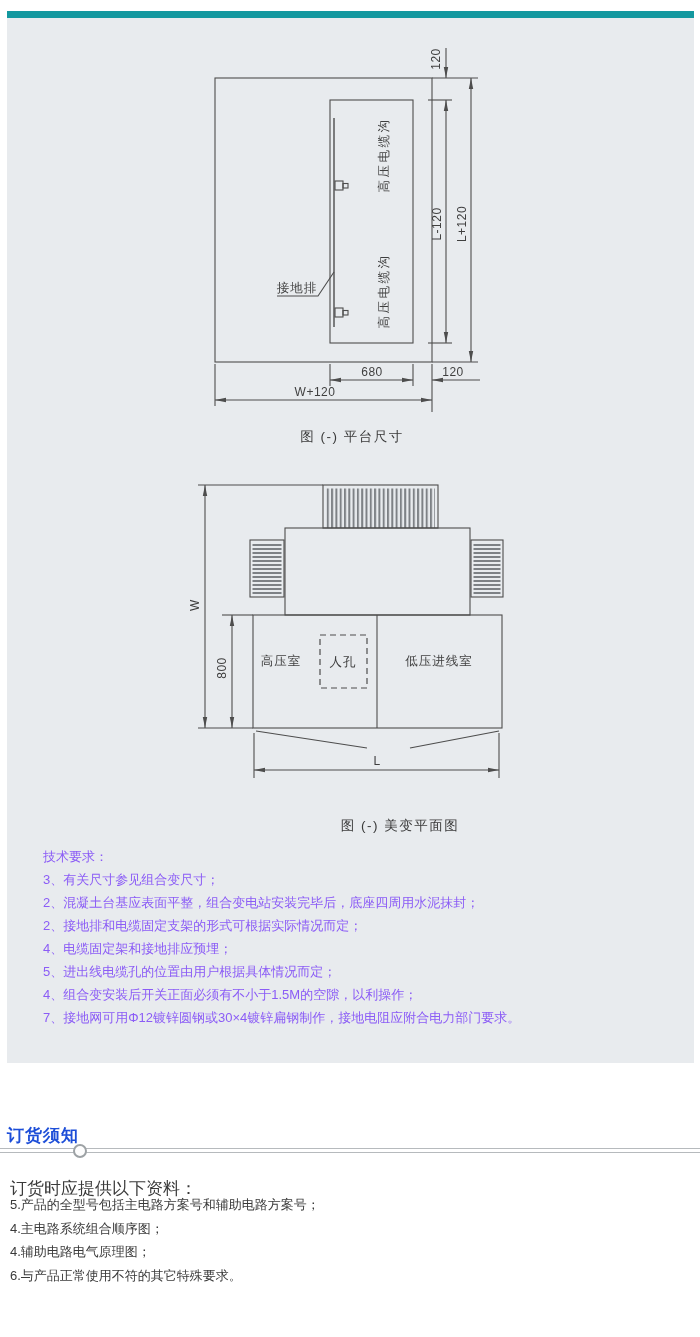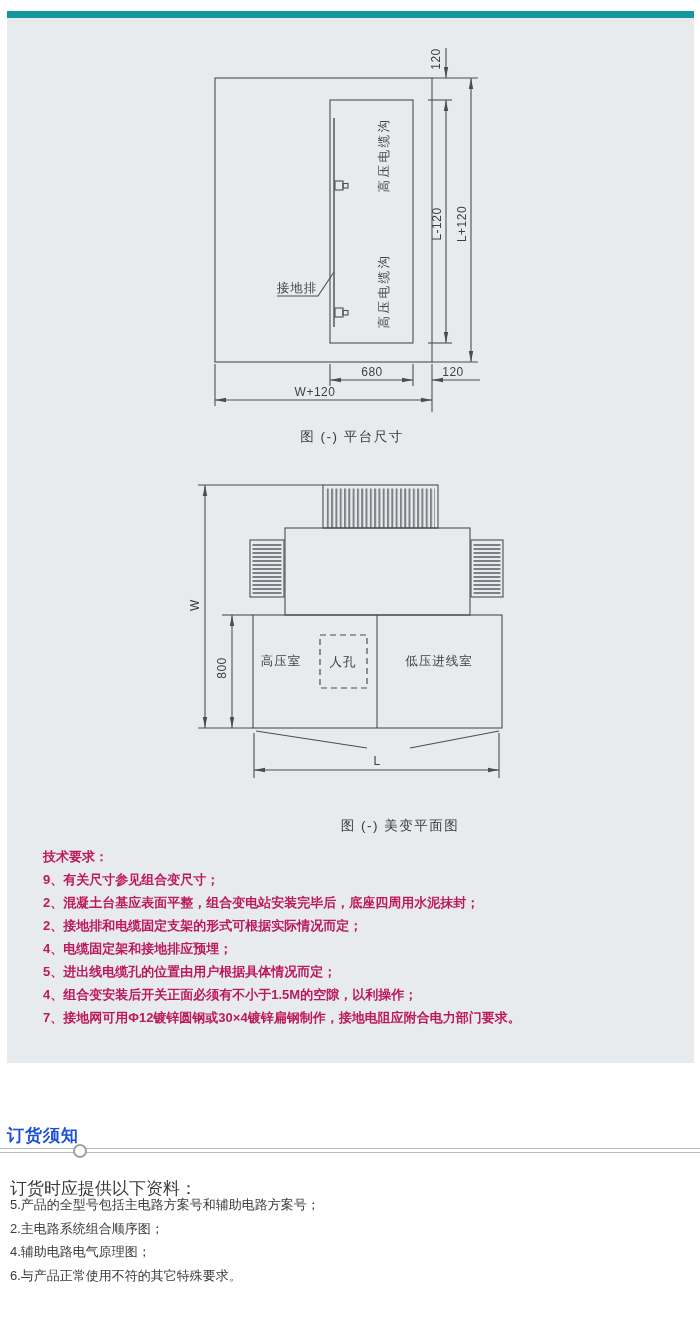--- a/index.html
+++ b/index.html
@@ -33,7 +33,7 @@
   .caption{font-size:13.5px;letter-spacing:1.5px;fill:#3a3a3a;}
   .tech-block{
     position:absolute;left:43px;top:845px;width:620px;
-    font-size:13px;line-height:23px;color:#be185d;font-weight:bold;
+    font-size:13px;line-height:23px;color:#8b5cf6;
   }
   .order-title{
     position:absolute;left:7px;top:1124px;

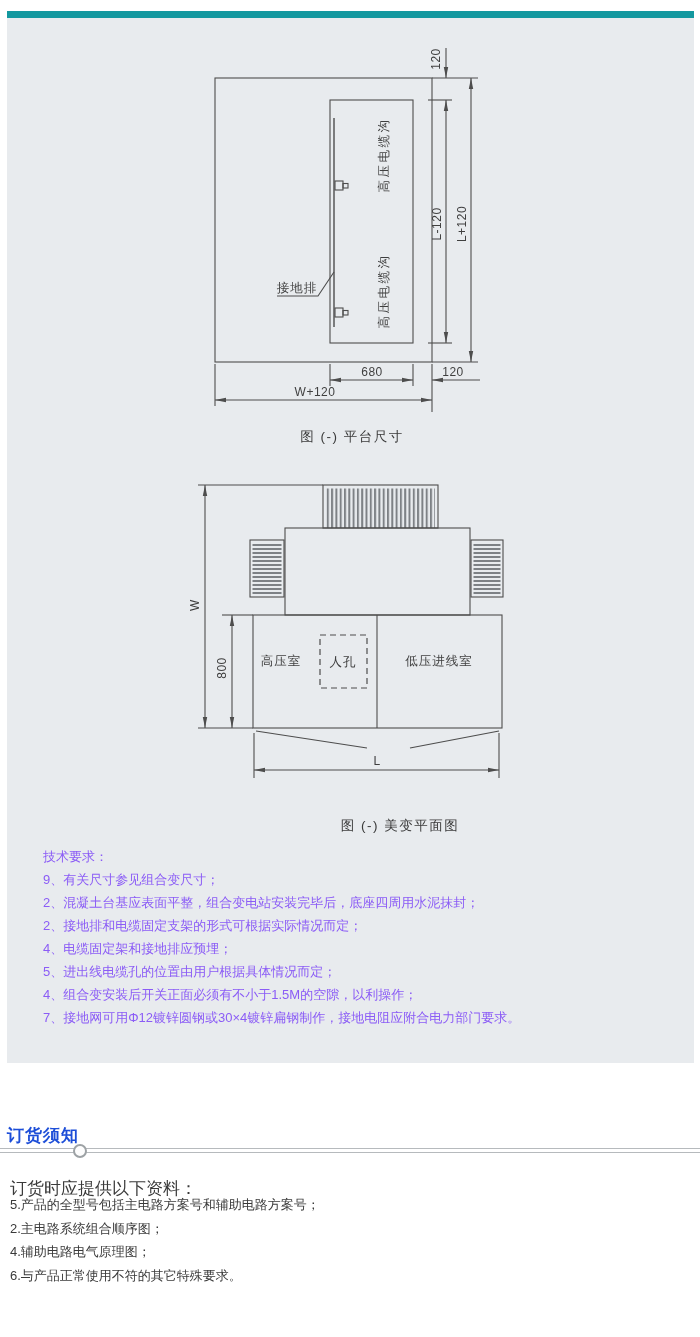--- a/index.html
+++ b/index.html
@@ -172,7 +172,7 @@
 
   <div class="tech-block">
     <div>技术要求：</div>
-    <div>9、有关尺寸参见组合变尺寸；</div>
+    <div>3、有关尺寸参见组合变尺寸；</div>
     <div>2、混凝土台基应表面平整，组合变电站安装完毕后，底座四周用水泥抹封；</div>
     <div>2、接地排和电缆固定支架的形式可根据实际情况而定；</div>
     <div>4、电缆固定架和接地排应预埋；</div>

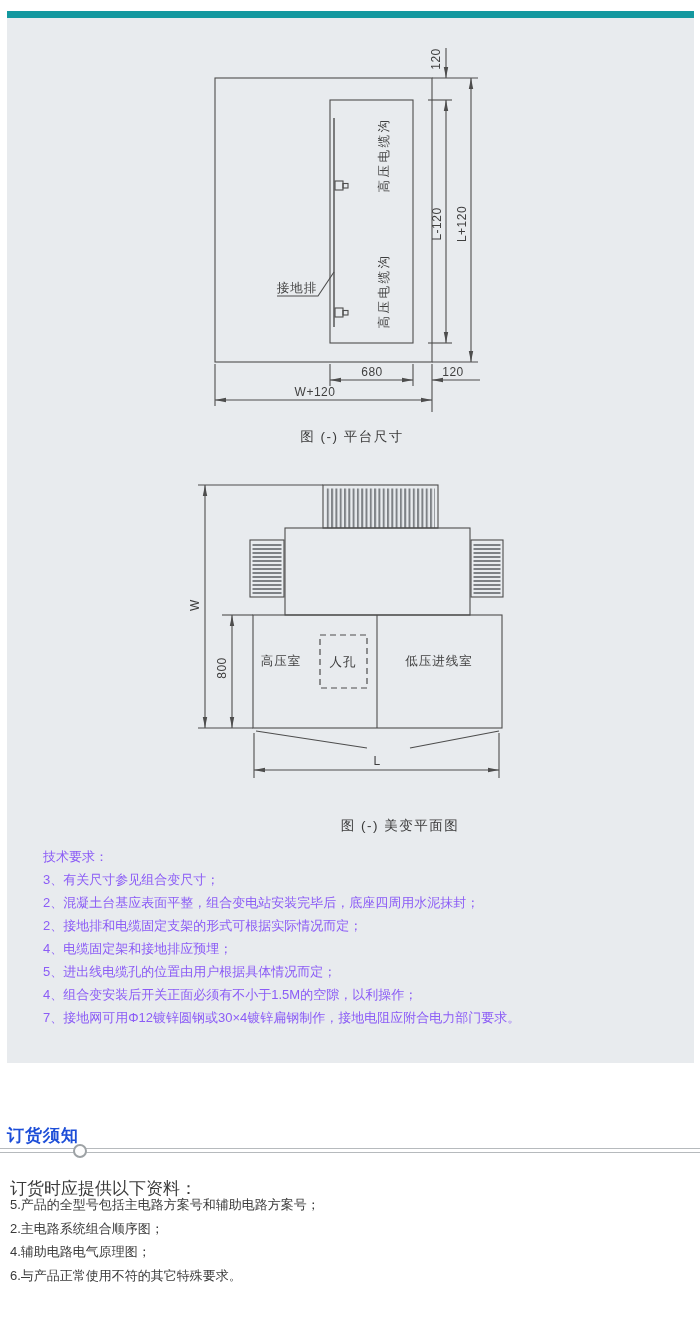--- a/index.html
+++ b/index.html
@@ -187,7 +187,7 @@
   <div class="order-intro">订货时应提供以下资料：</div>
   <div class="order-list">
     <div>5.产品的全型号包括主电路方案号和辅助电路方案号；</div>
-    <div>2.主电路系统组合顺序图；</div>
+    <div>4.主电路系统组合顺序图；</div>
     <div>4.辅助电路电气原理图；</div>
     <div>6.与产品正常使用不符的其它特殊要求。</div>
   </div>

